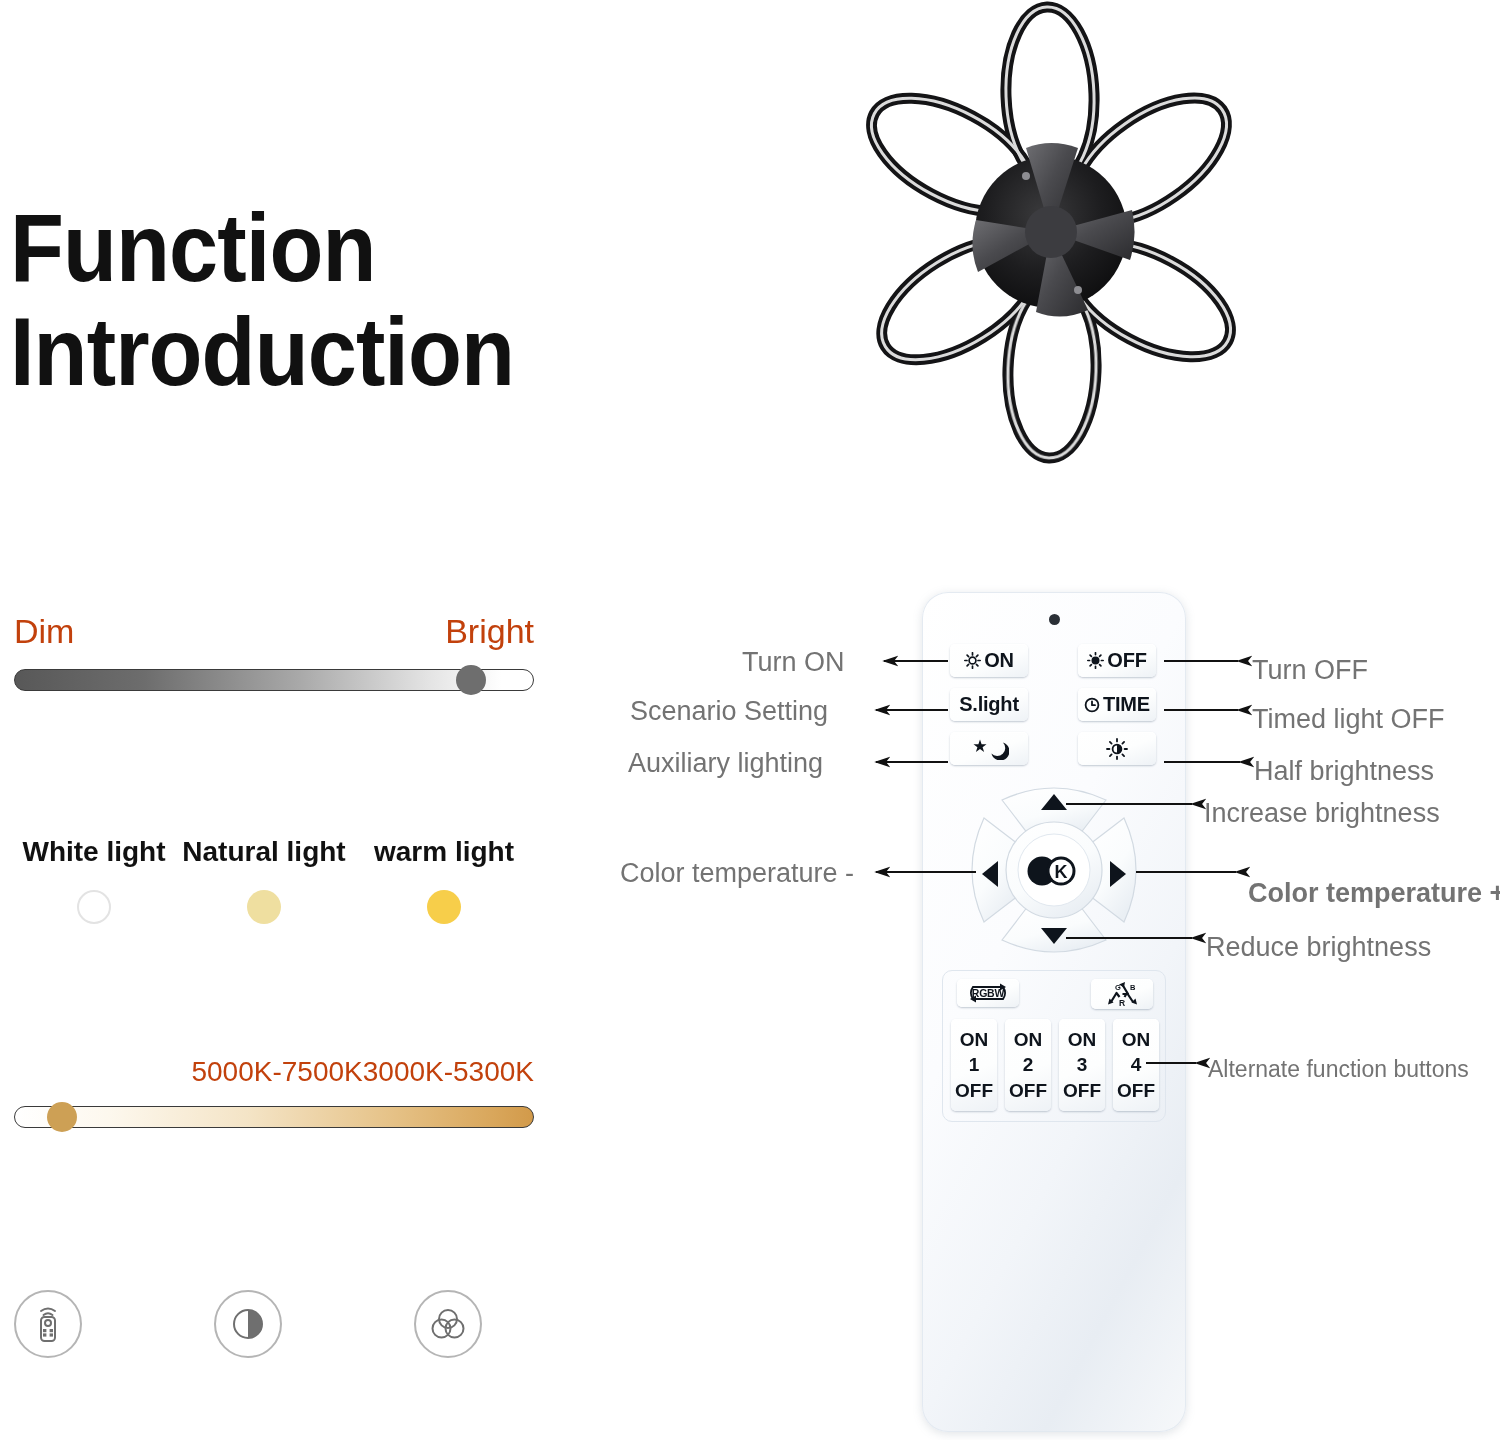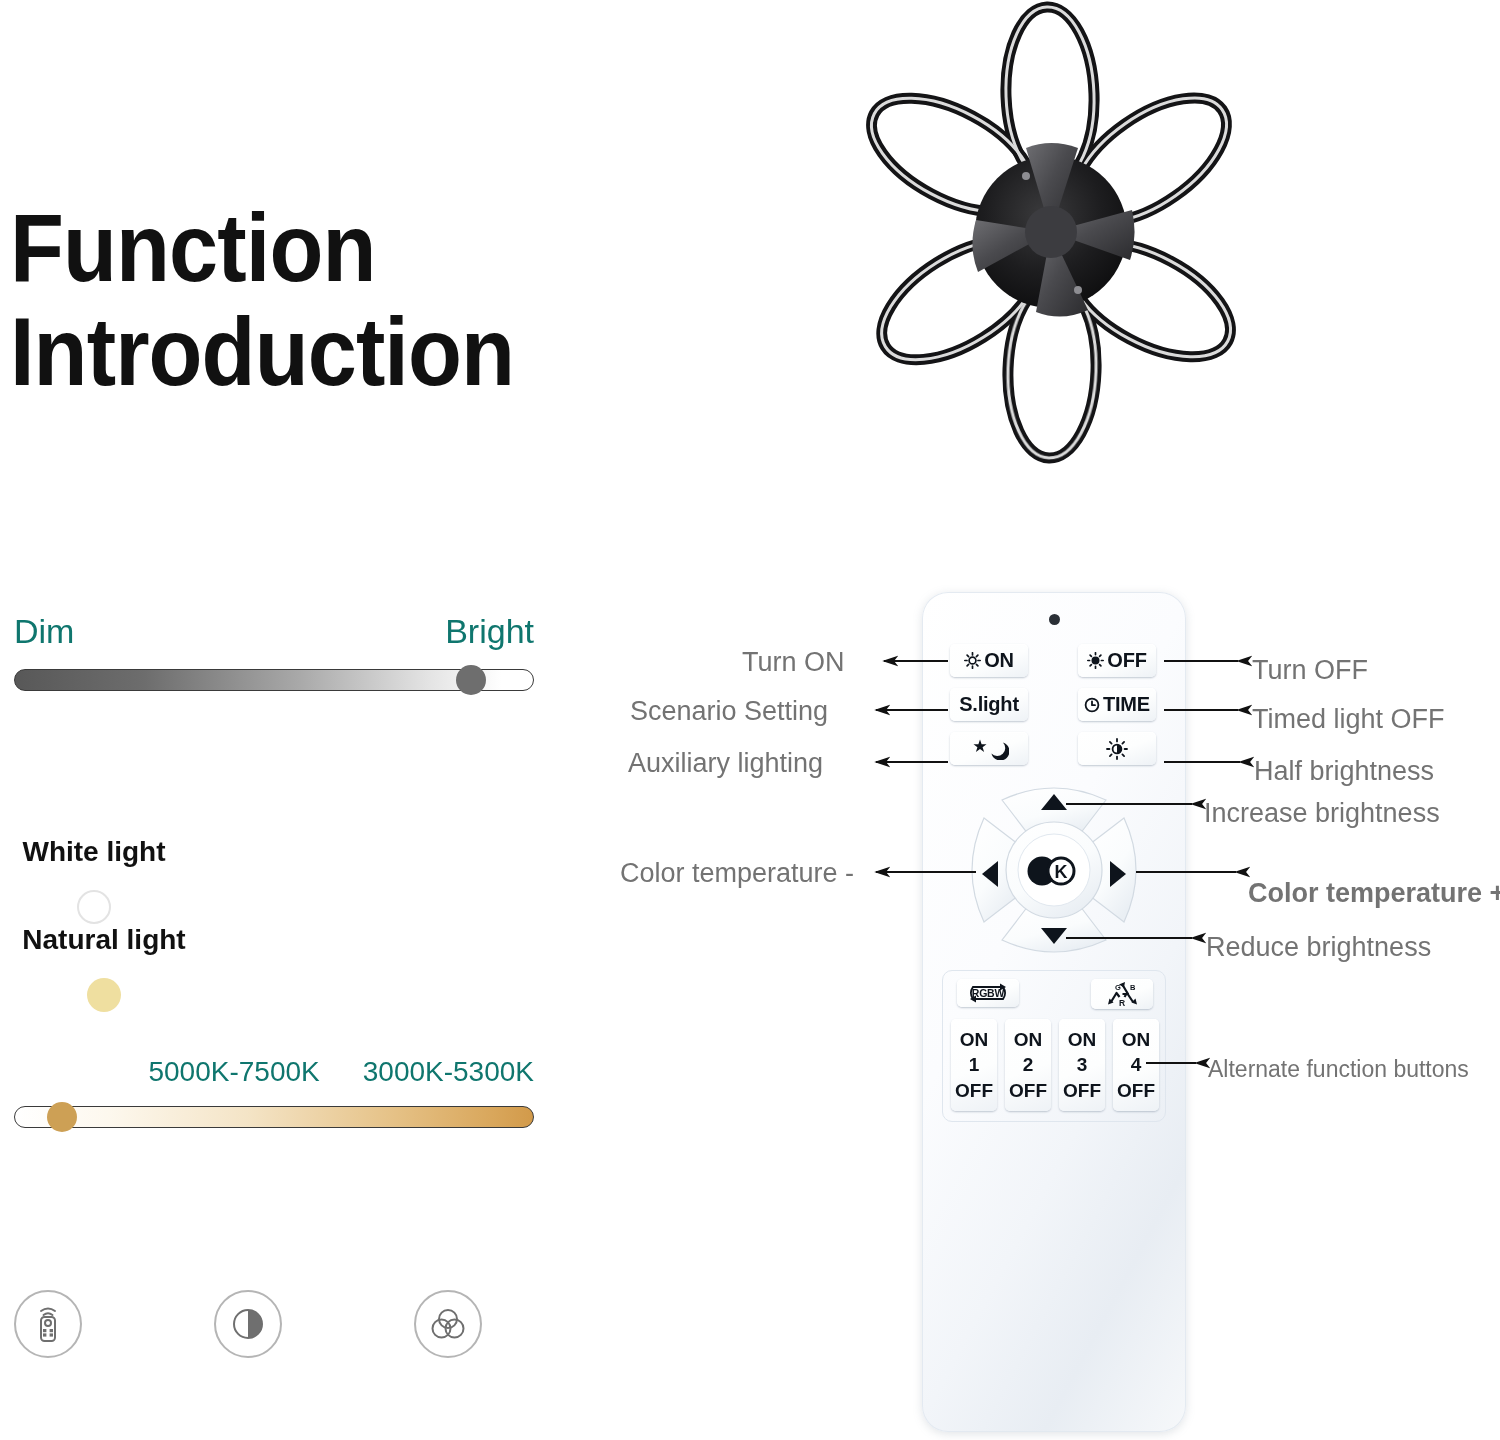--- a/index.html
+++ b/index.html
@@ -55,10 +55,9 @@
     justify-content: space-between;
     align-items: baseline;
     font-size: 34px;
-    color: #0f766e;
+    color: #c2410c;
     margin-bottom: 18px;
     font-family: "Liberation Sans Narrow", "Liberation Sans", sans-serif;
-    gap: 43px;
   }
   .track {
     position: relative;

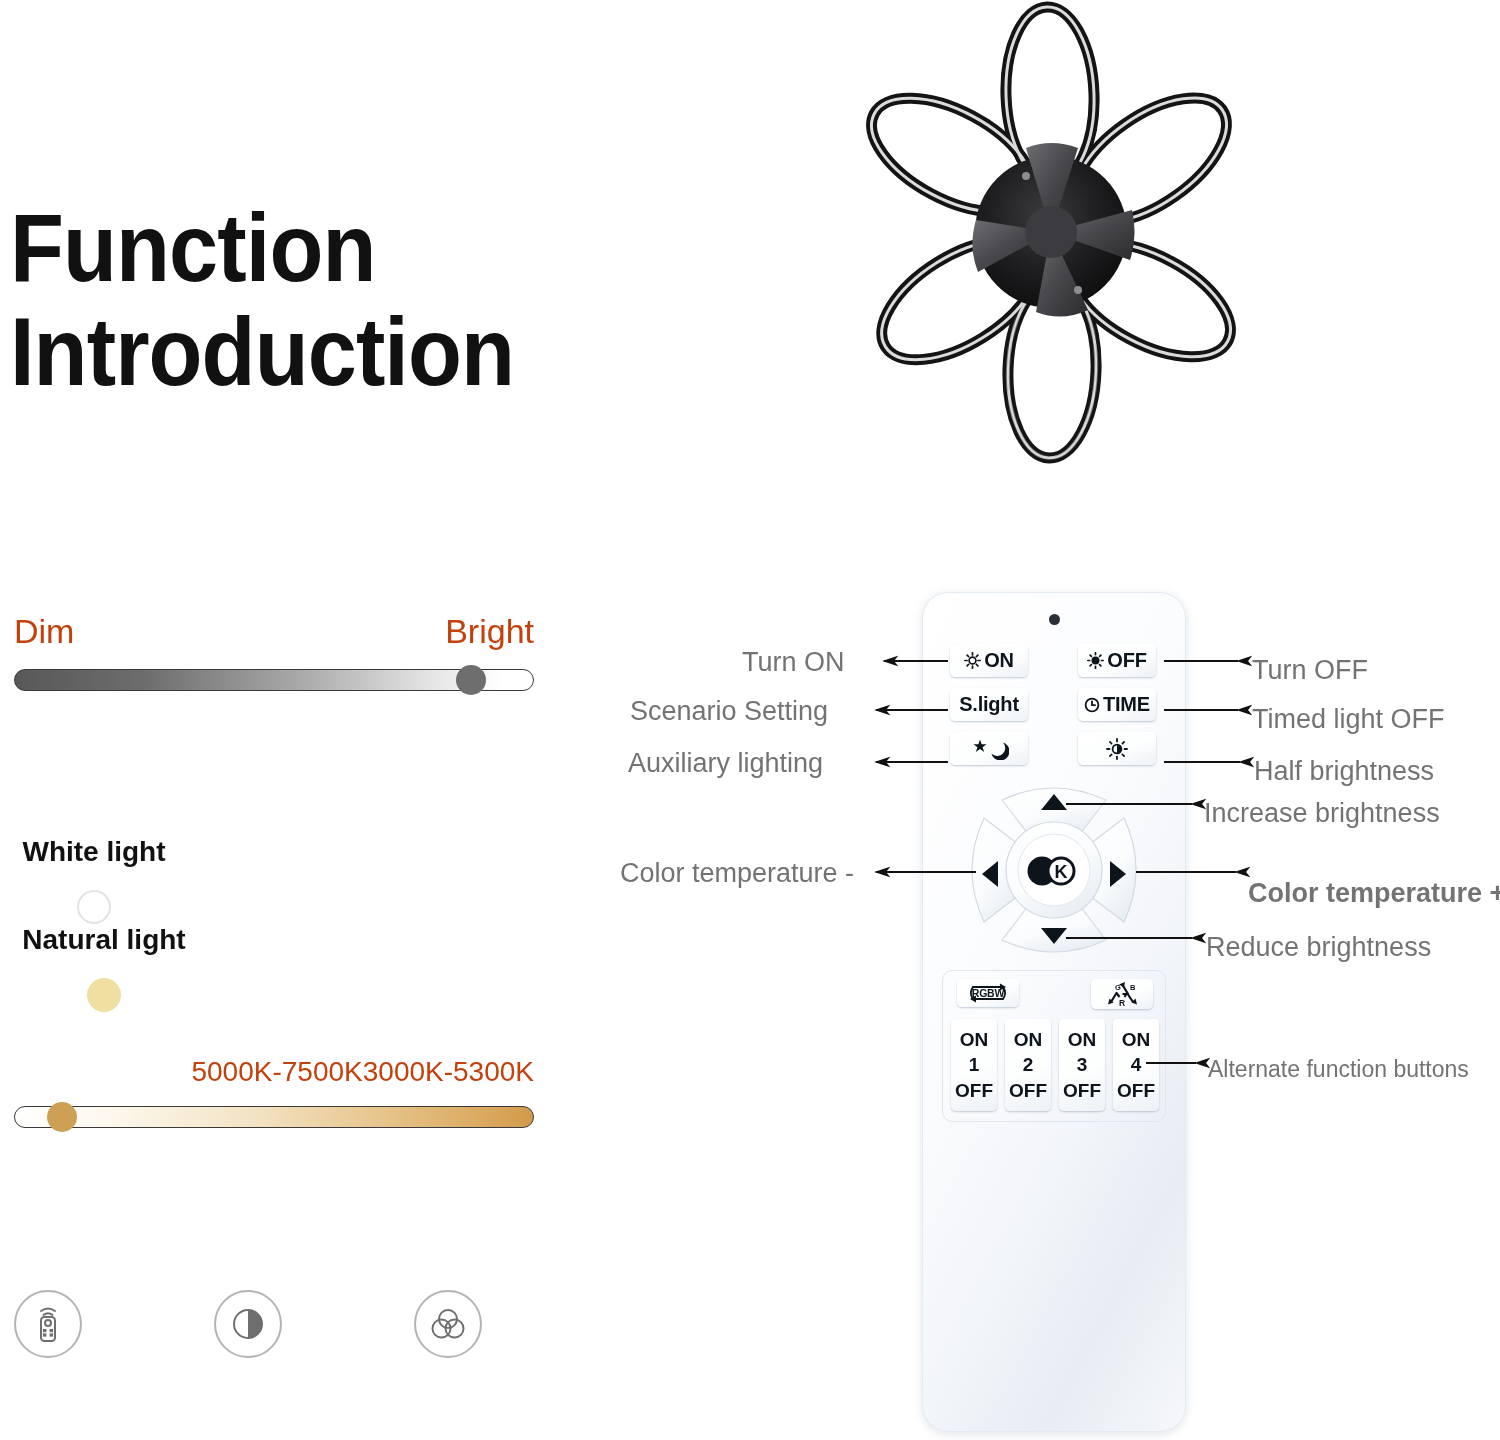--- a/index.html
+++ b/index.html
@@ -85,7 +85,7 @@
 
   
   #color-modes { left: 14px; top: 836px; width: 520px; }
-  .swatch-row { display: flex; flex-direction: column; }
+  .swatch-row { display: flex; }
   .swatch-col { flex: 0 0 auto; text-align: center; }
   .swatch-col.c1 { width: 160px; }
   .swatch-col.c2 { width: 180px; }

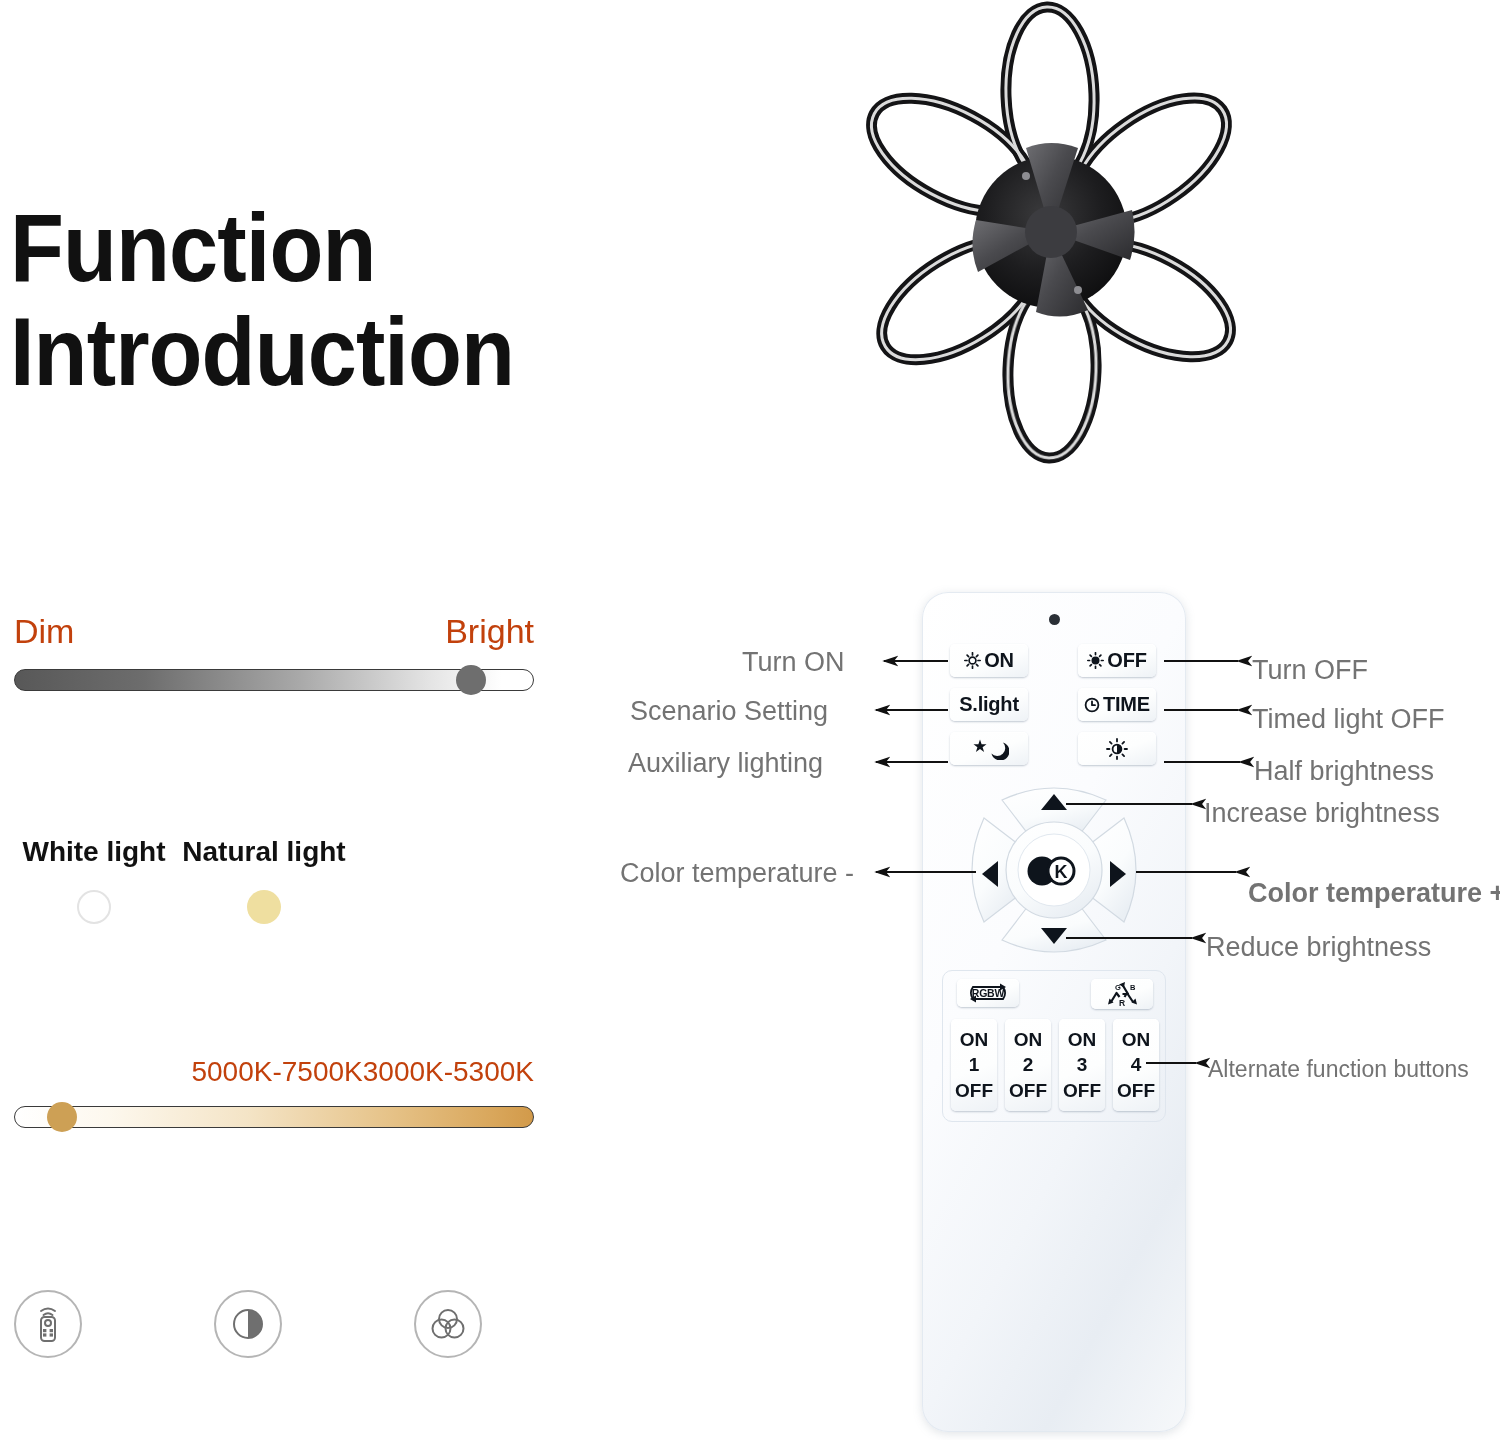--- a/index.html
+++ b/index.html
@@ -308,6 +308,10 @@
       <div class="swatch-label">Natural light</div>
       <div class="swatch-dot natural"></div>
     </div>
+    <div class="swatch-col c3">
+      <div class="swatch-label">warm light</div>
+      <div class="swatch-dot warm"></div>
+    </div>
   </div>
 </div>
 

